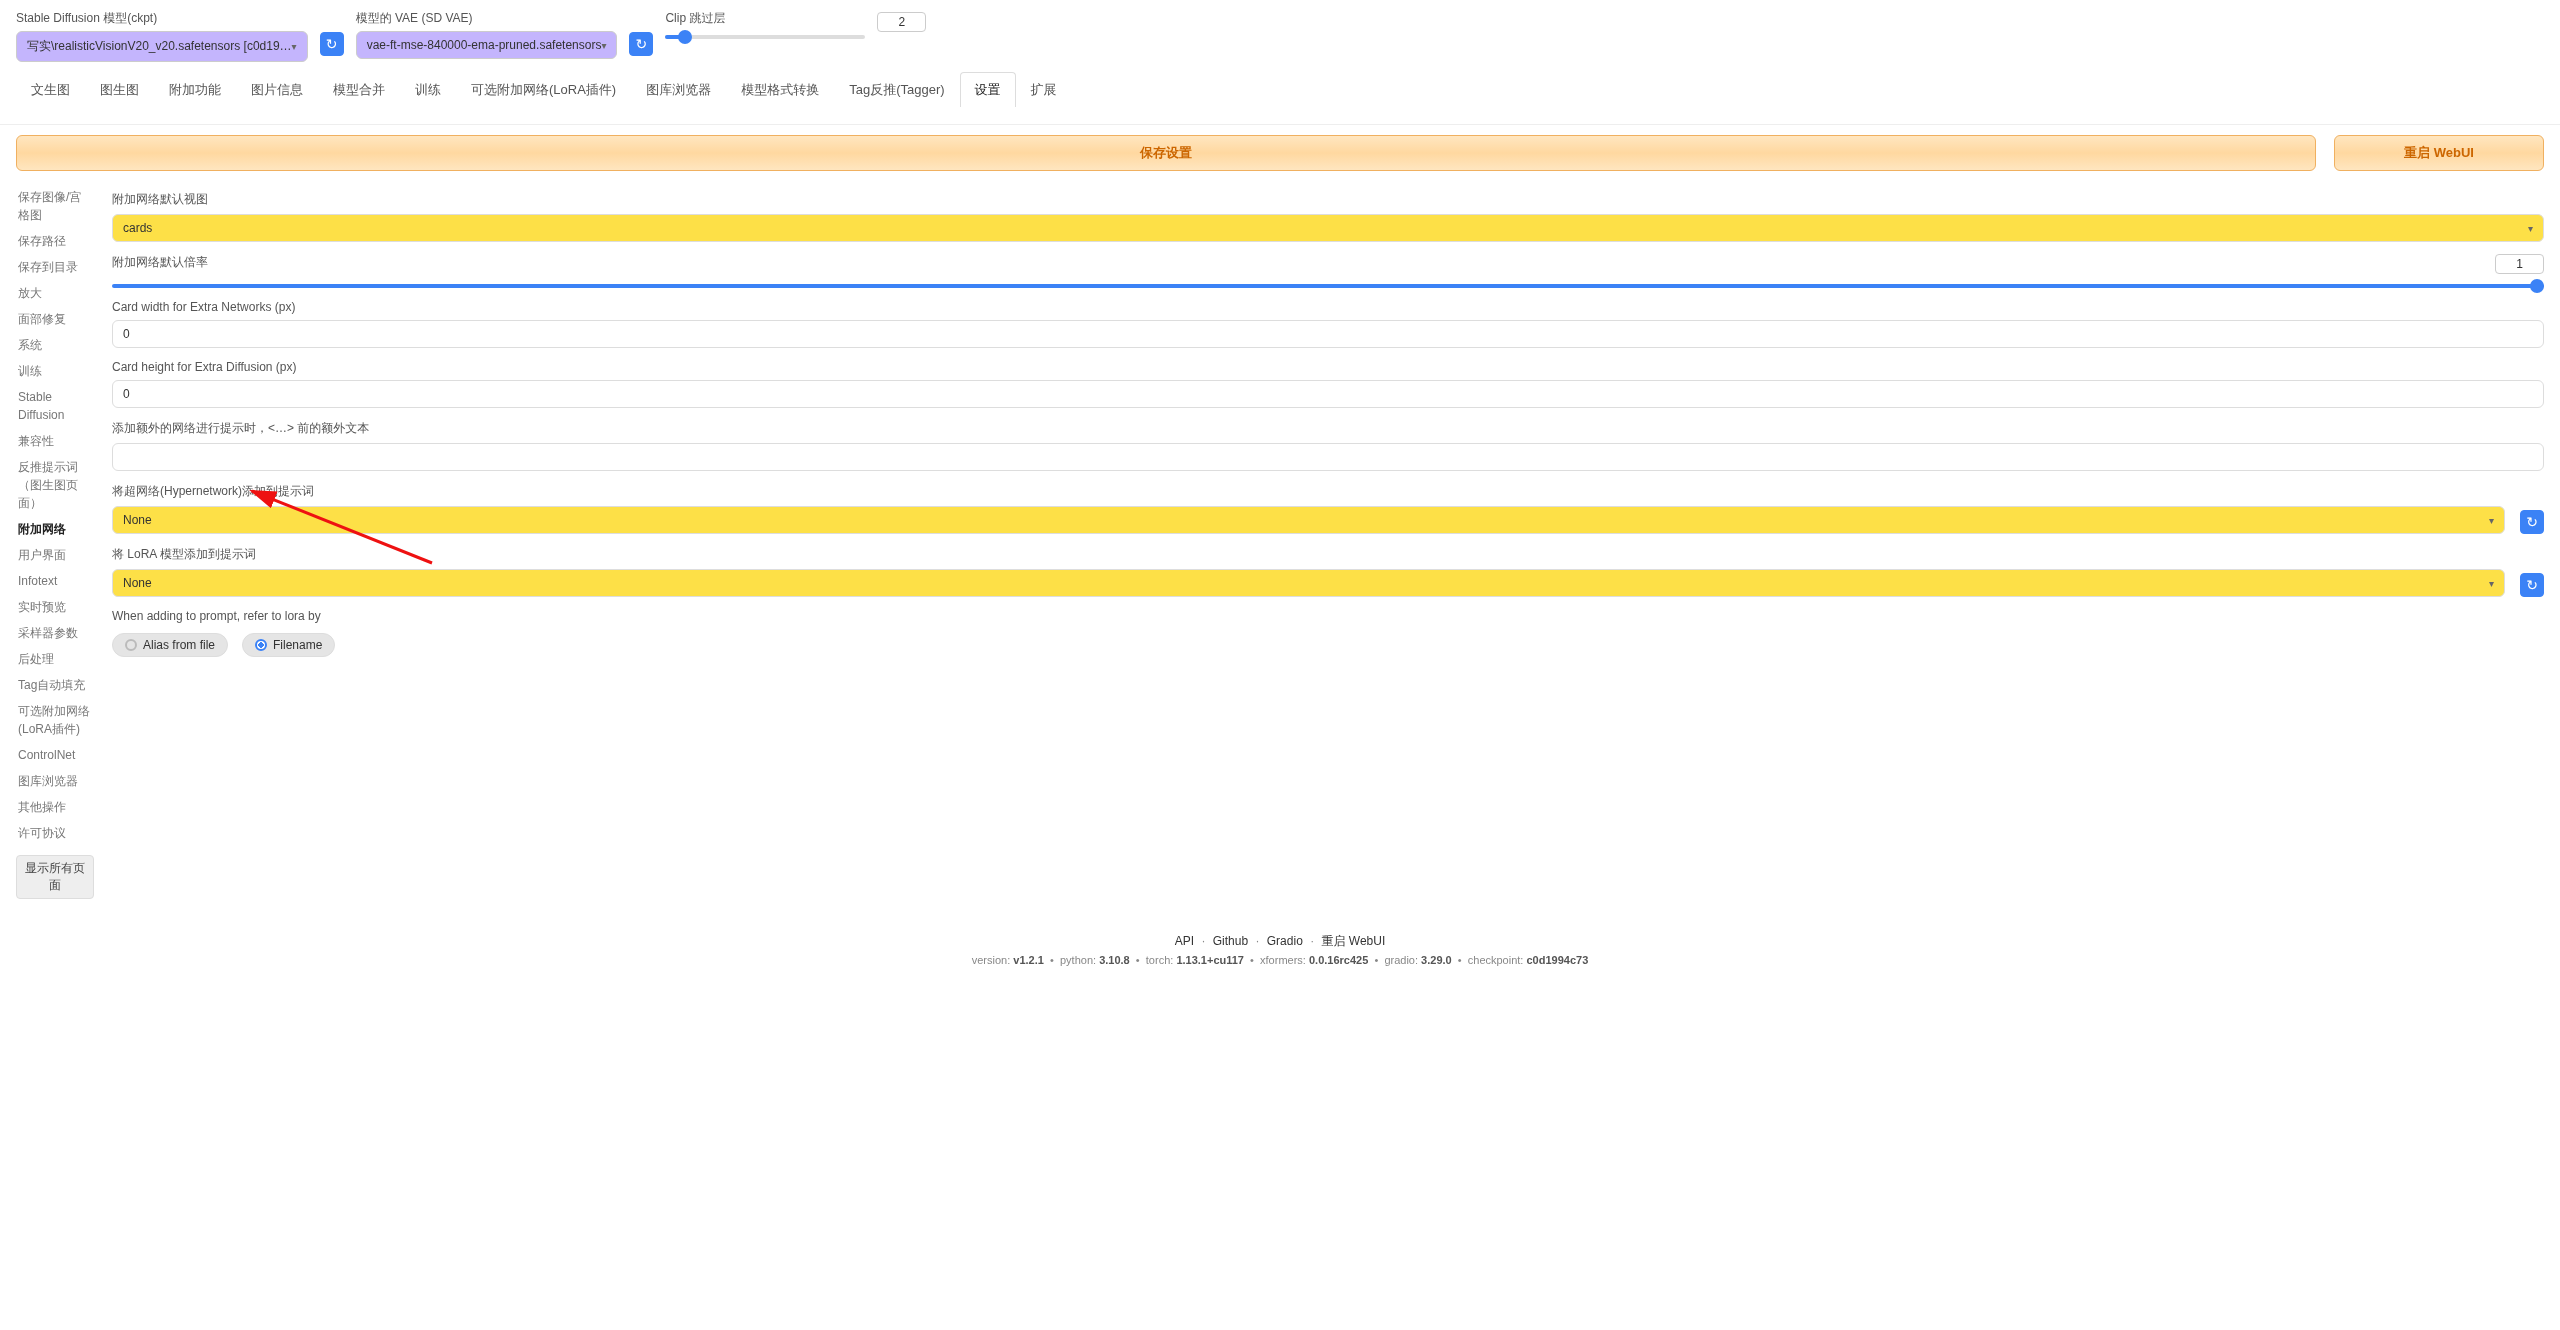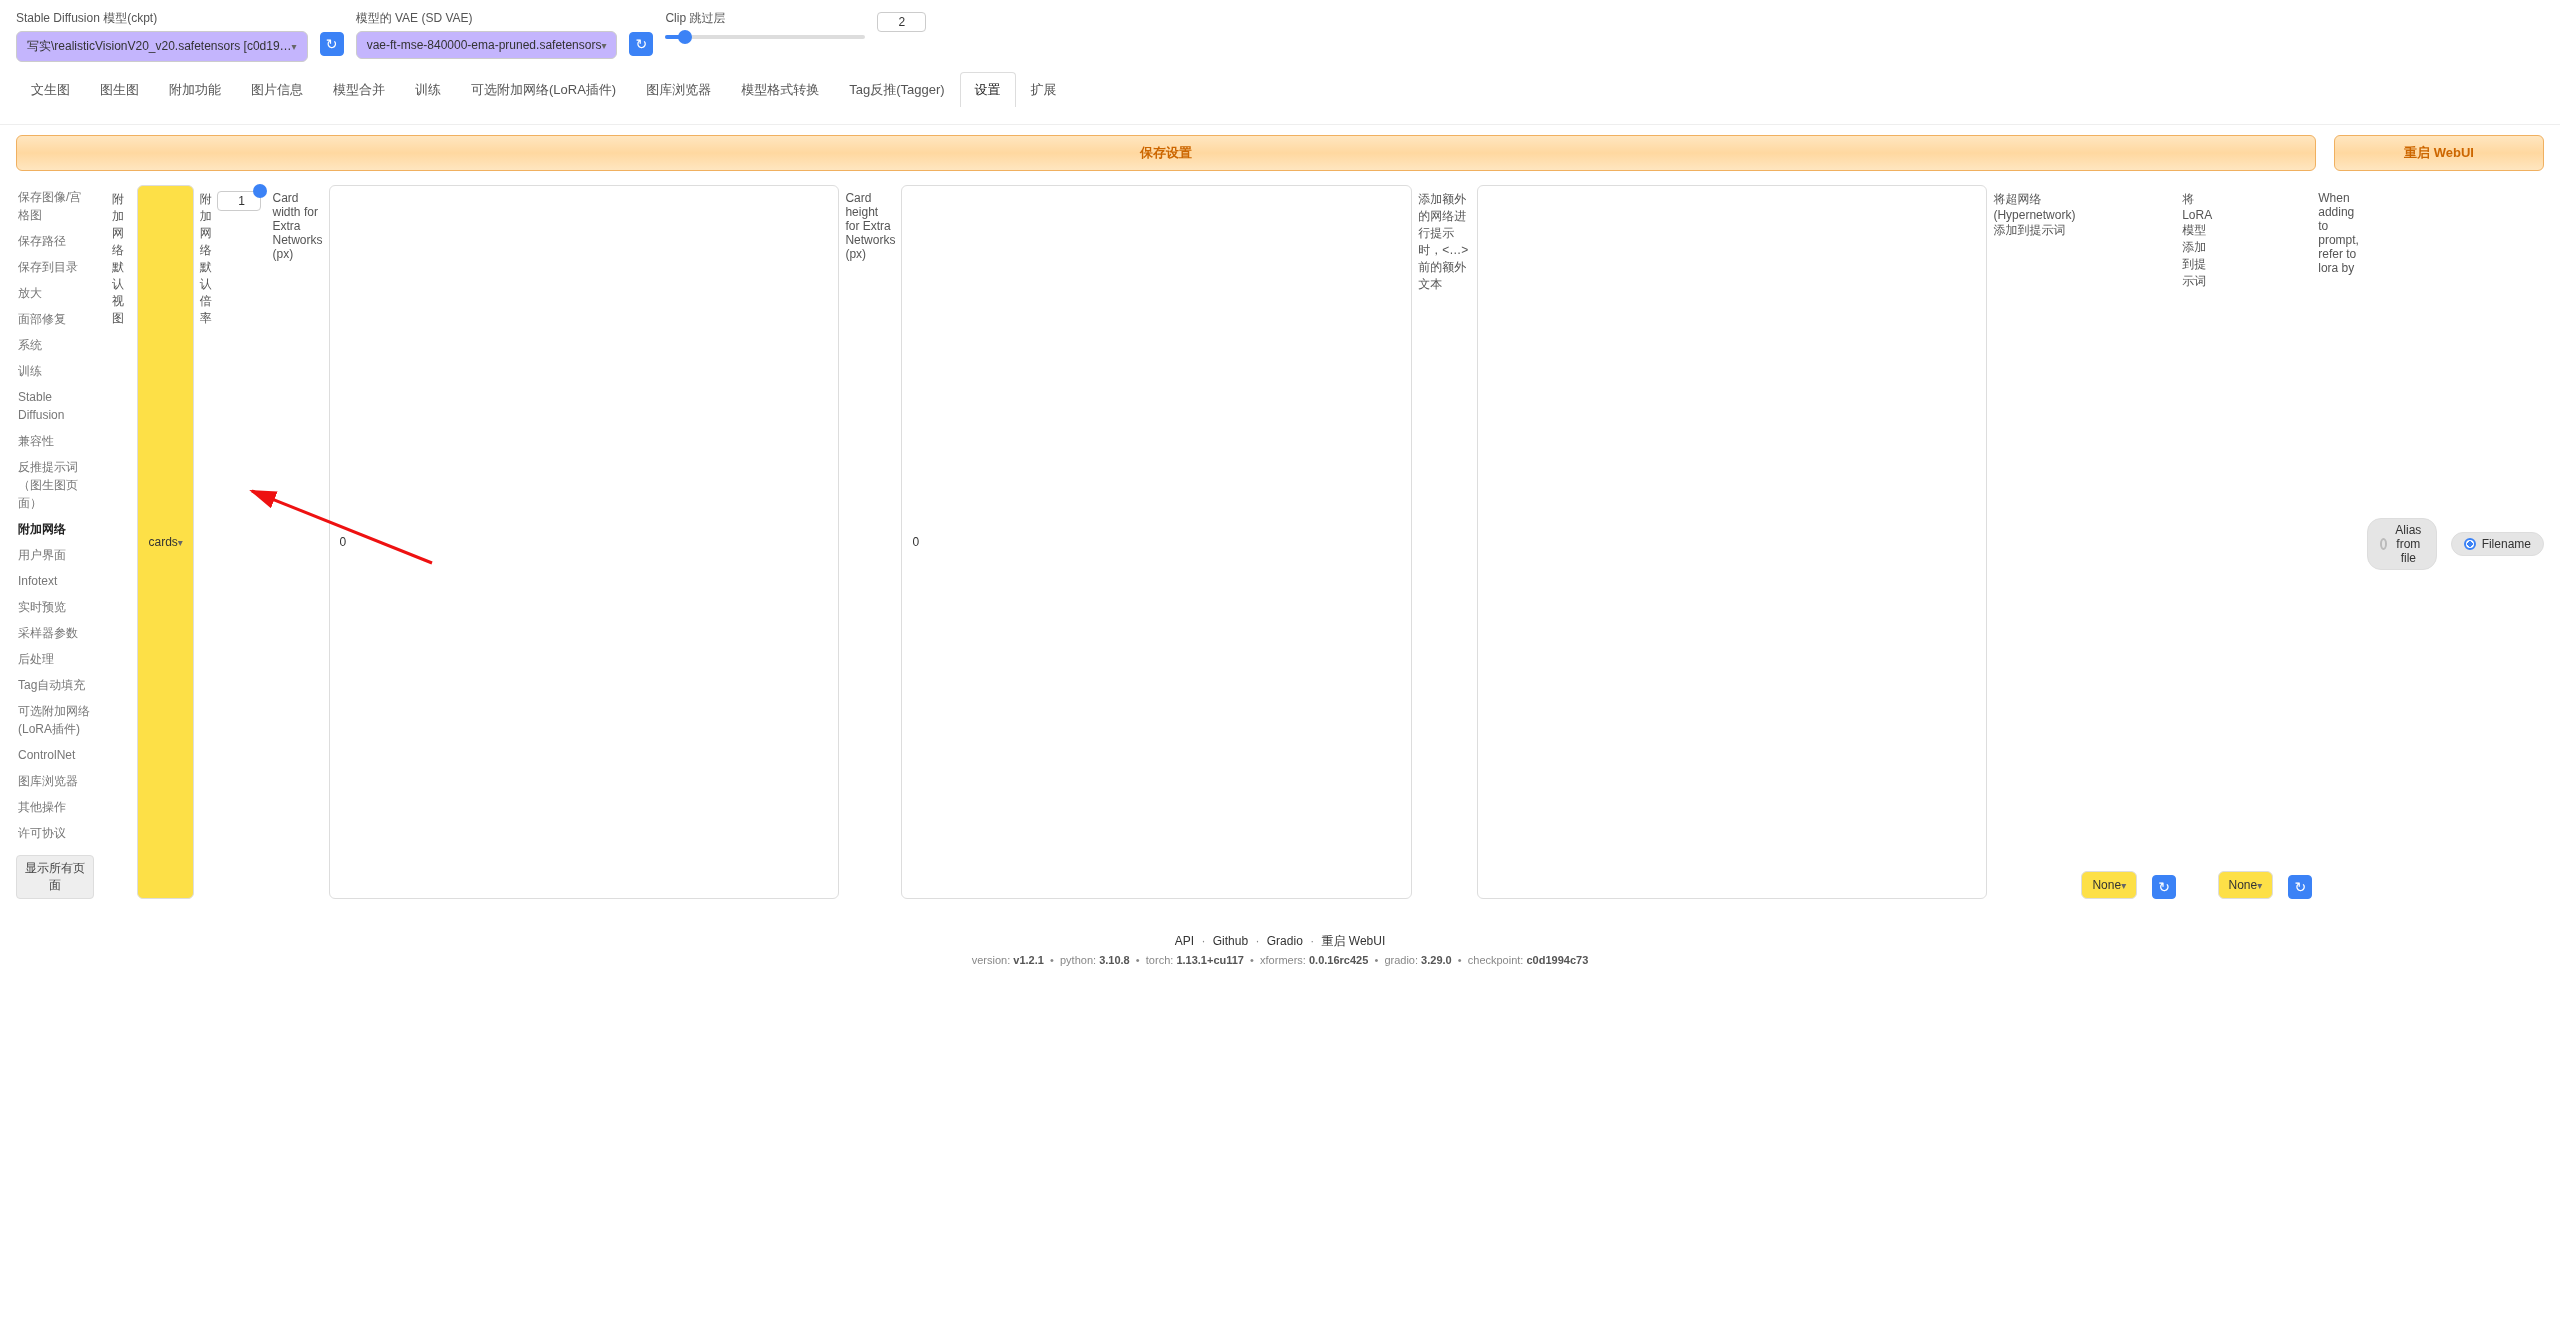--- a/index.html
+++ b/index.html
@@ -34,7 +34,7 @@
 .sidebar-item.active { color: #222; font-weight: 600; }
 .show-all-btn { margin-top: 8px; padding: 4px 6px; background: #eee; border: 1px solid #ddd; border-radius: 4px; text-align: center; cursor: pointer; font-size: 12px; color: #444; }
 
-.settings-panel { flex: 1; display: flex; flex-direction: row; gap: 6px; }
+.settings-panel { flex: 1; display: flex; flex-direction: column; gap: 6px; }
 .field-label { font-size: 12px; color: #555; margin-top: 6px; }
 .field-dropdown { display: flex; align-items: center; justify-content: space-between; border: 1px solid #ddd; border-radius: 6px; padding: 6px 10px; background: #fde047; font-size: 12px; color: #333; cursor: pointer; }
 .field-dropdown .arrow { font-size: 10px; color: #666; }

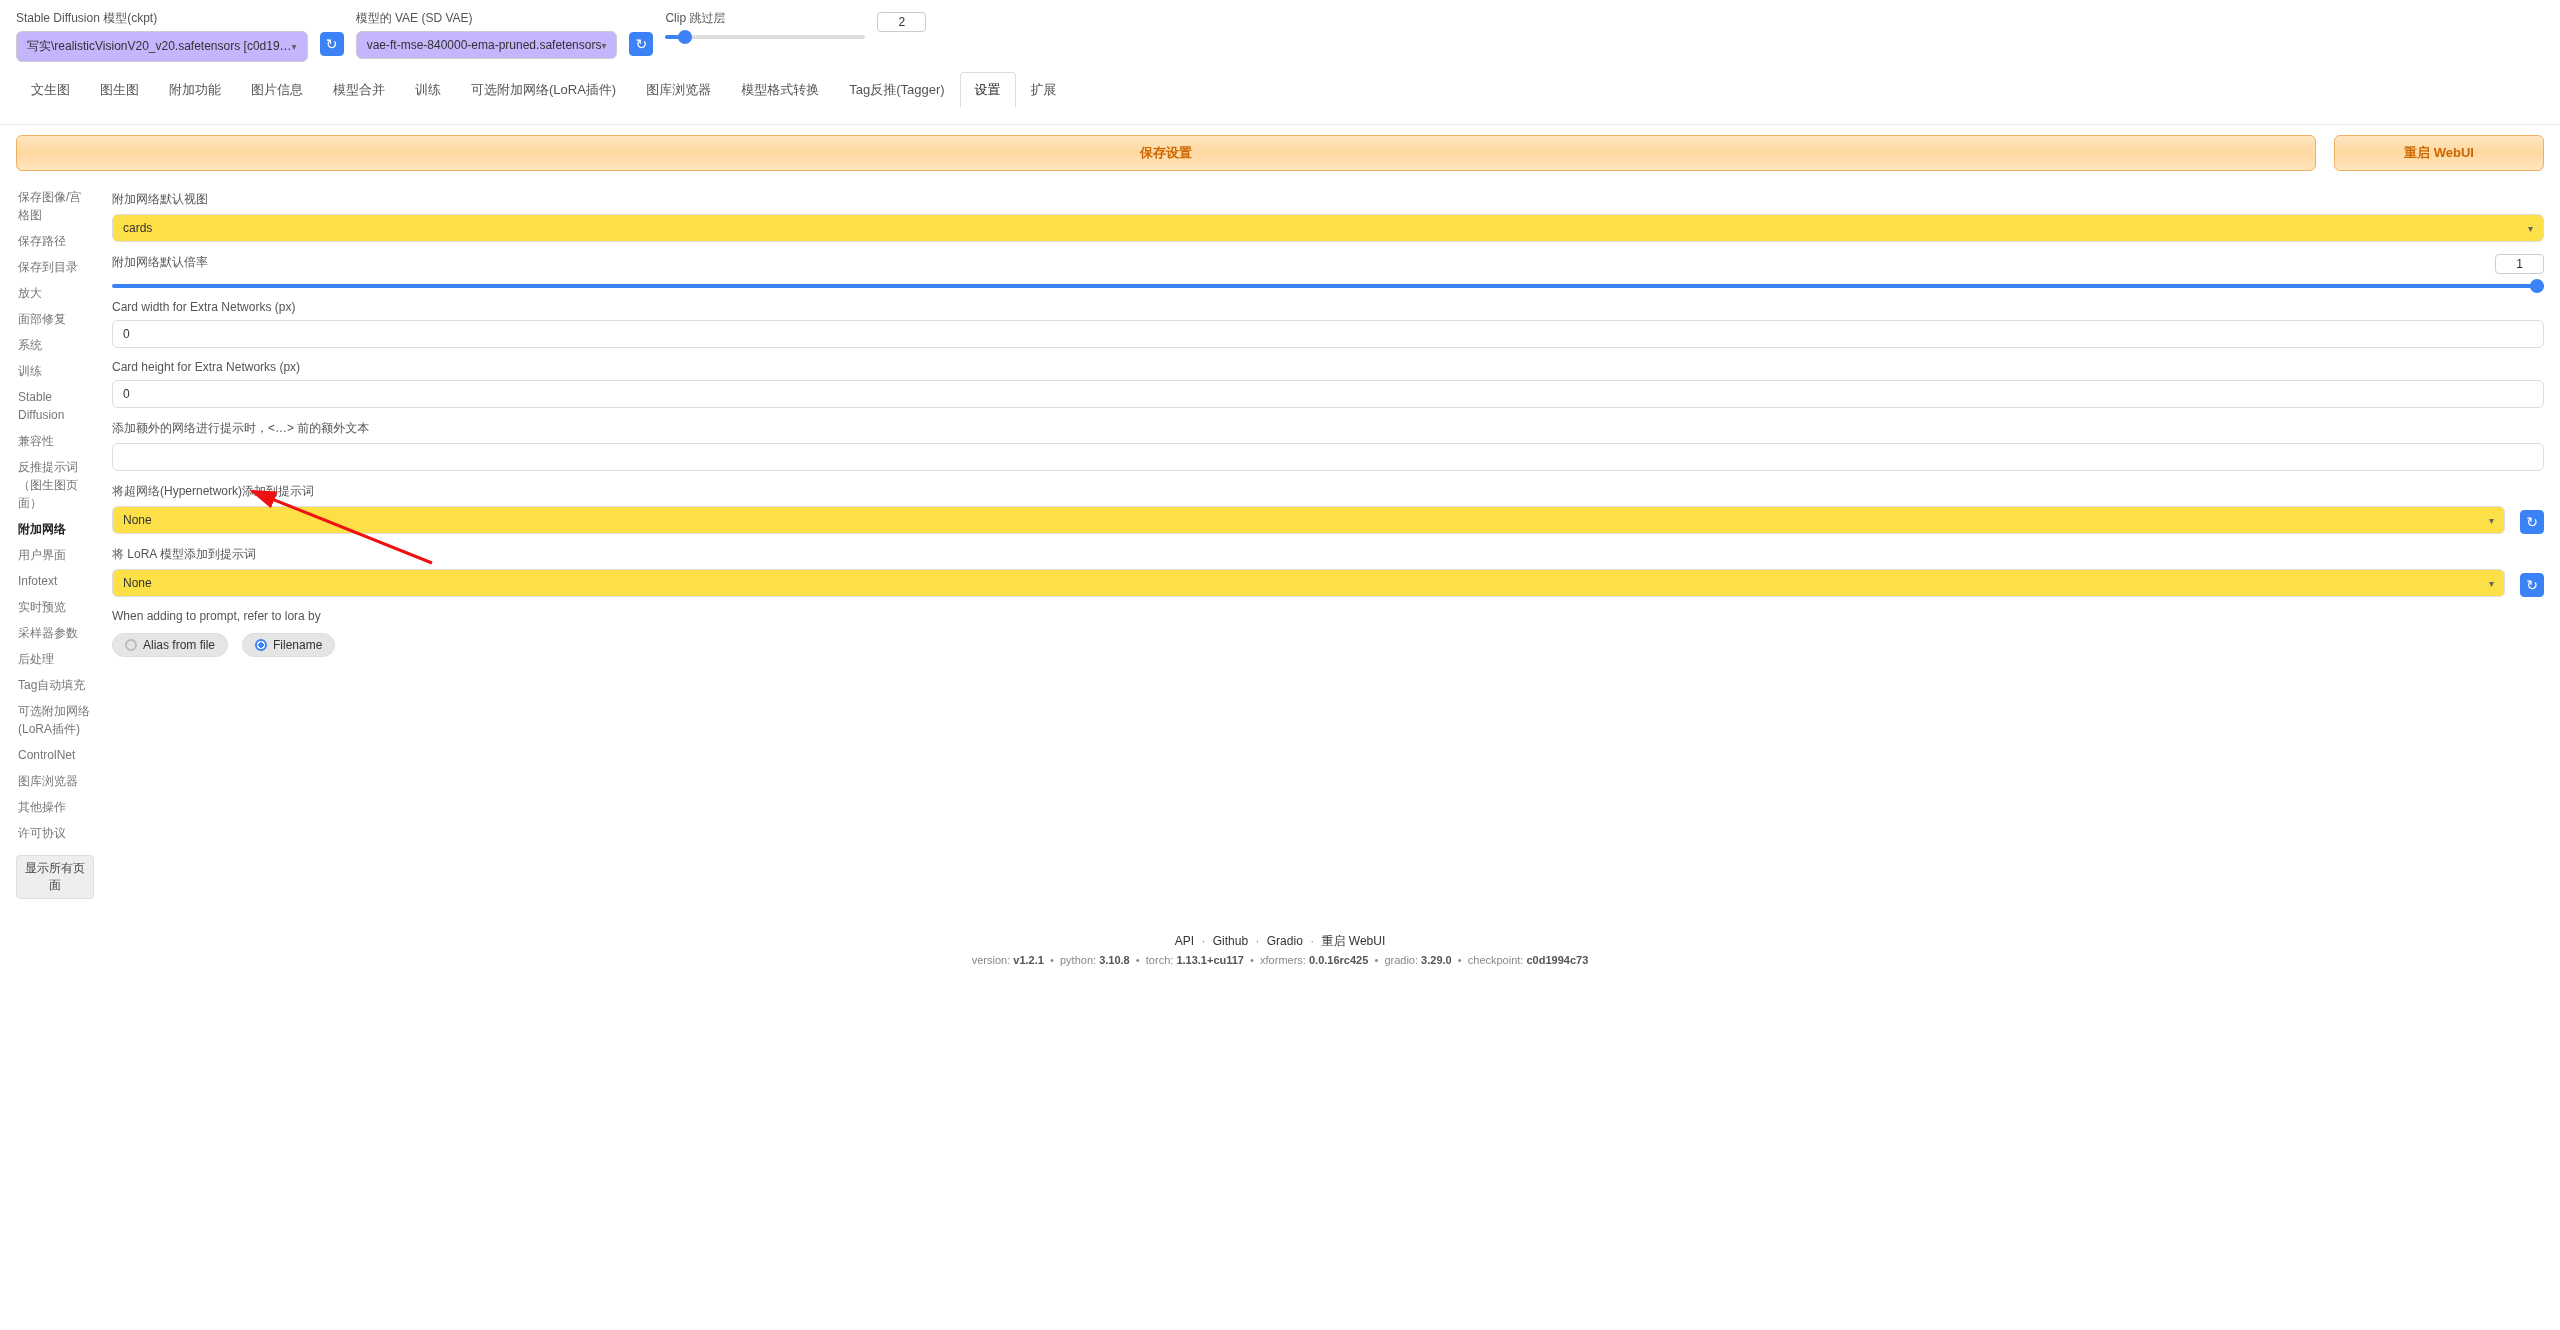--- a/index.html
+++ b/index.html
@@ -165,7 +165,7 @@
     <div class="field-label">Card width for Extra Networks (px)</div>
     <input class="text-input" value="0" style="">
 
-    <div class="field-label">Card height for Extra Networks (px)</div>
+    <div class="field-label">Card height for Extra Diffusion (px)</div>
     <input class="text-input" value="0" style="">
 
     <div class="field-label">添加额外的网络进行提示时，&lt;…&gt; 前的额外文本</div>

